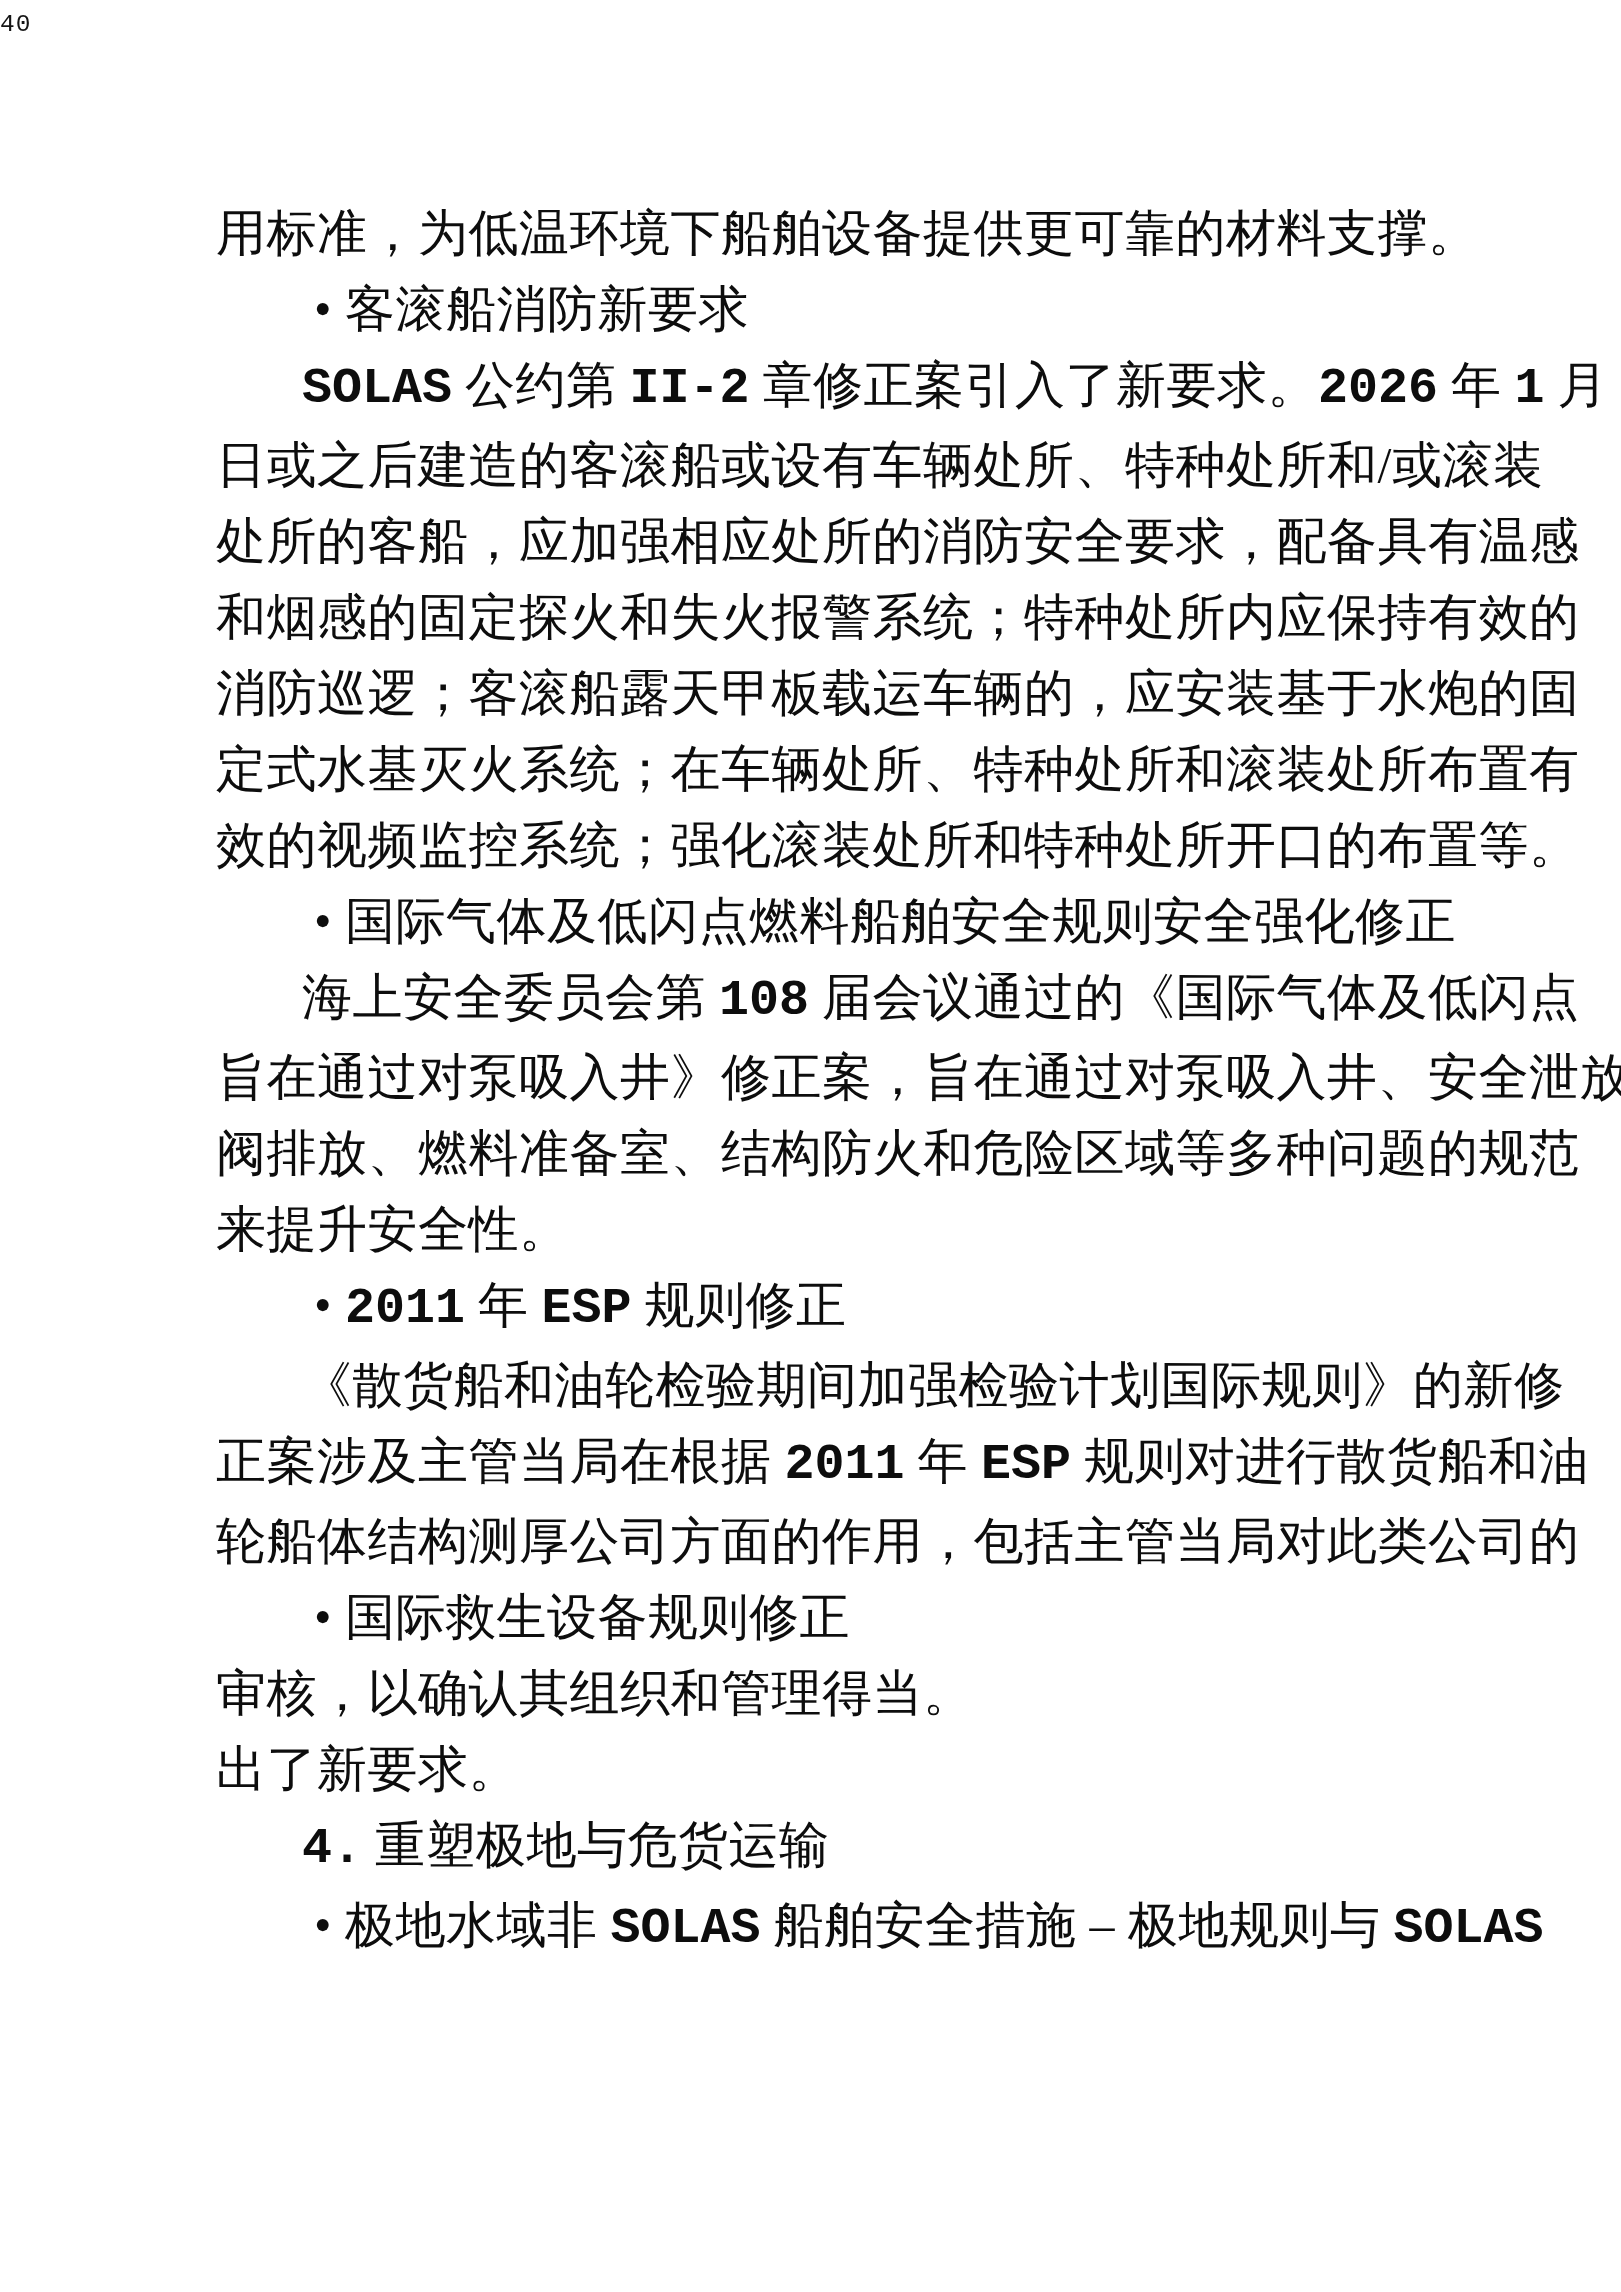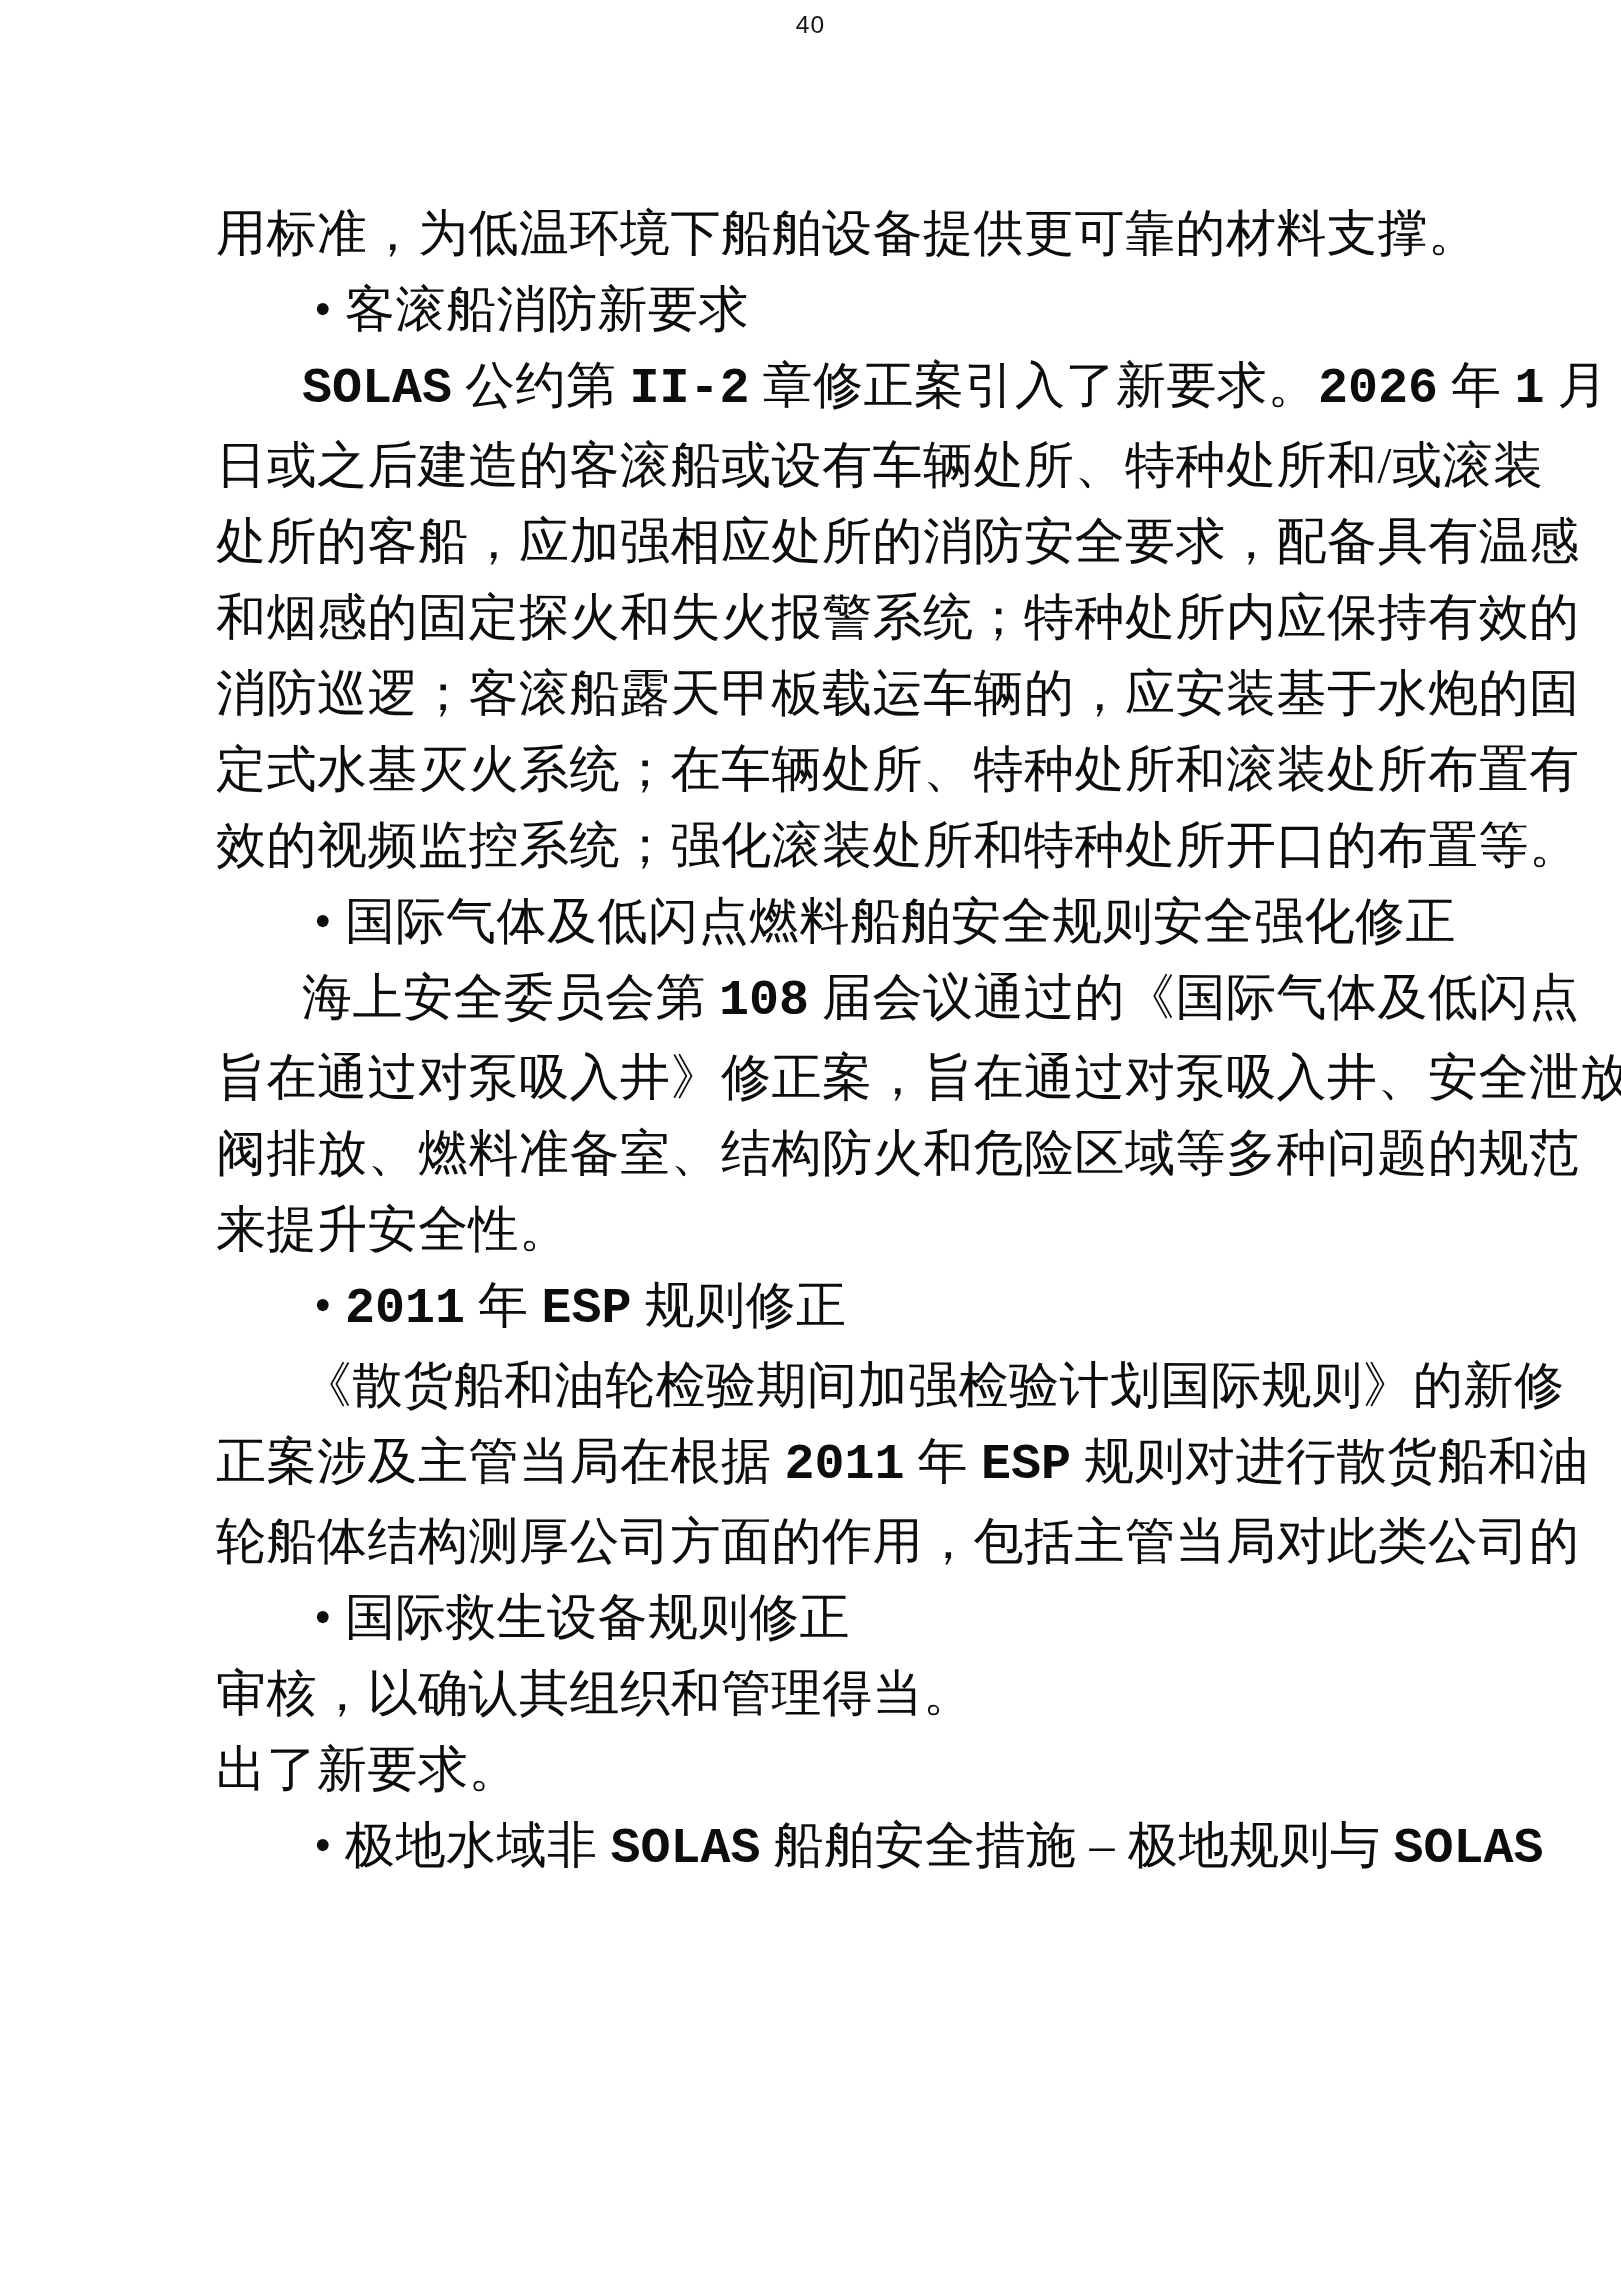--- a/index.html
+++ b/index.html
@@ -17,10 +17,9 @@
     top:10.8px;
     left:0;
     width:100%;
-    text-align:center;
     font-size:24.5px;
     letter-spacing:1px;
-    font-family:Liberation Sans, sans-serif;
+    font-family:Liberation Mono, monospace;
     color:#141414;
   }
   .body-text{

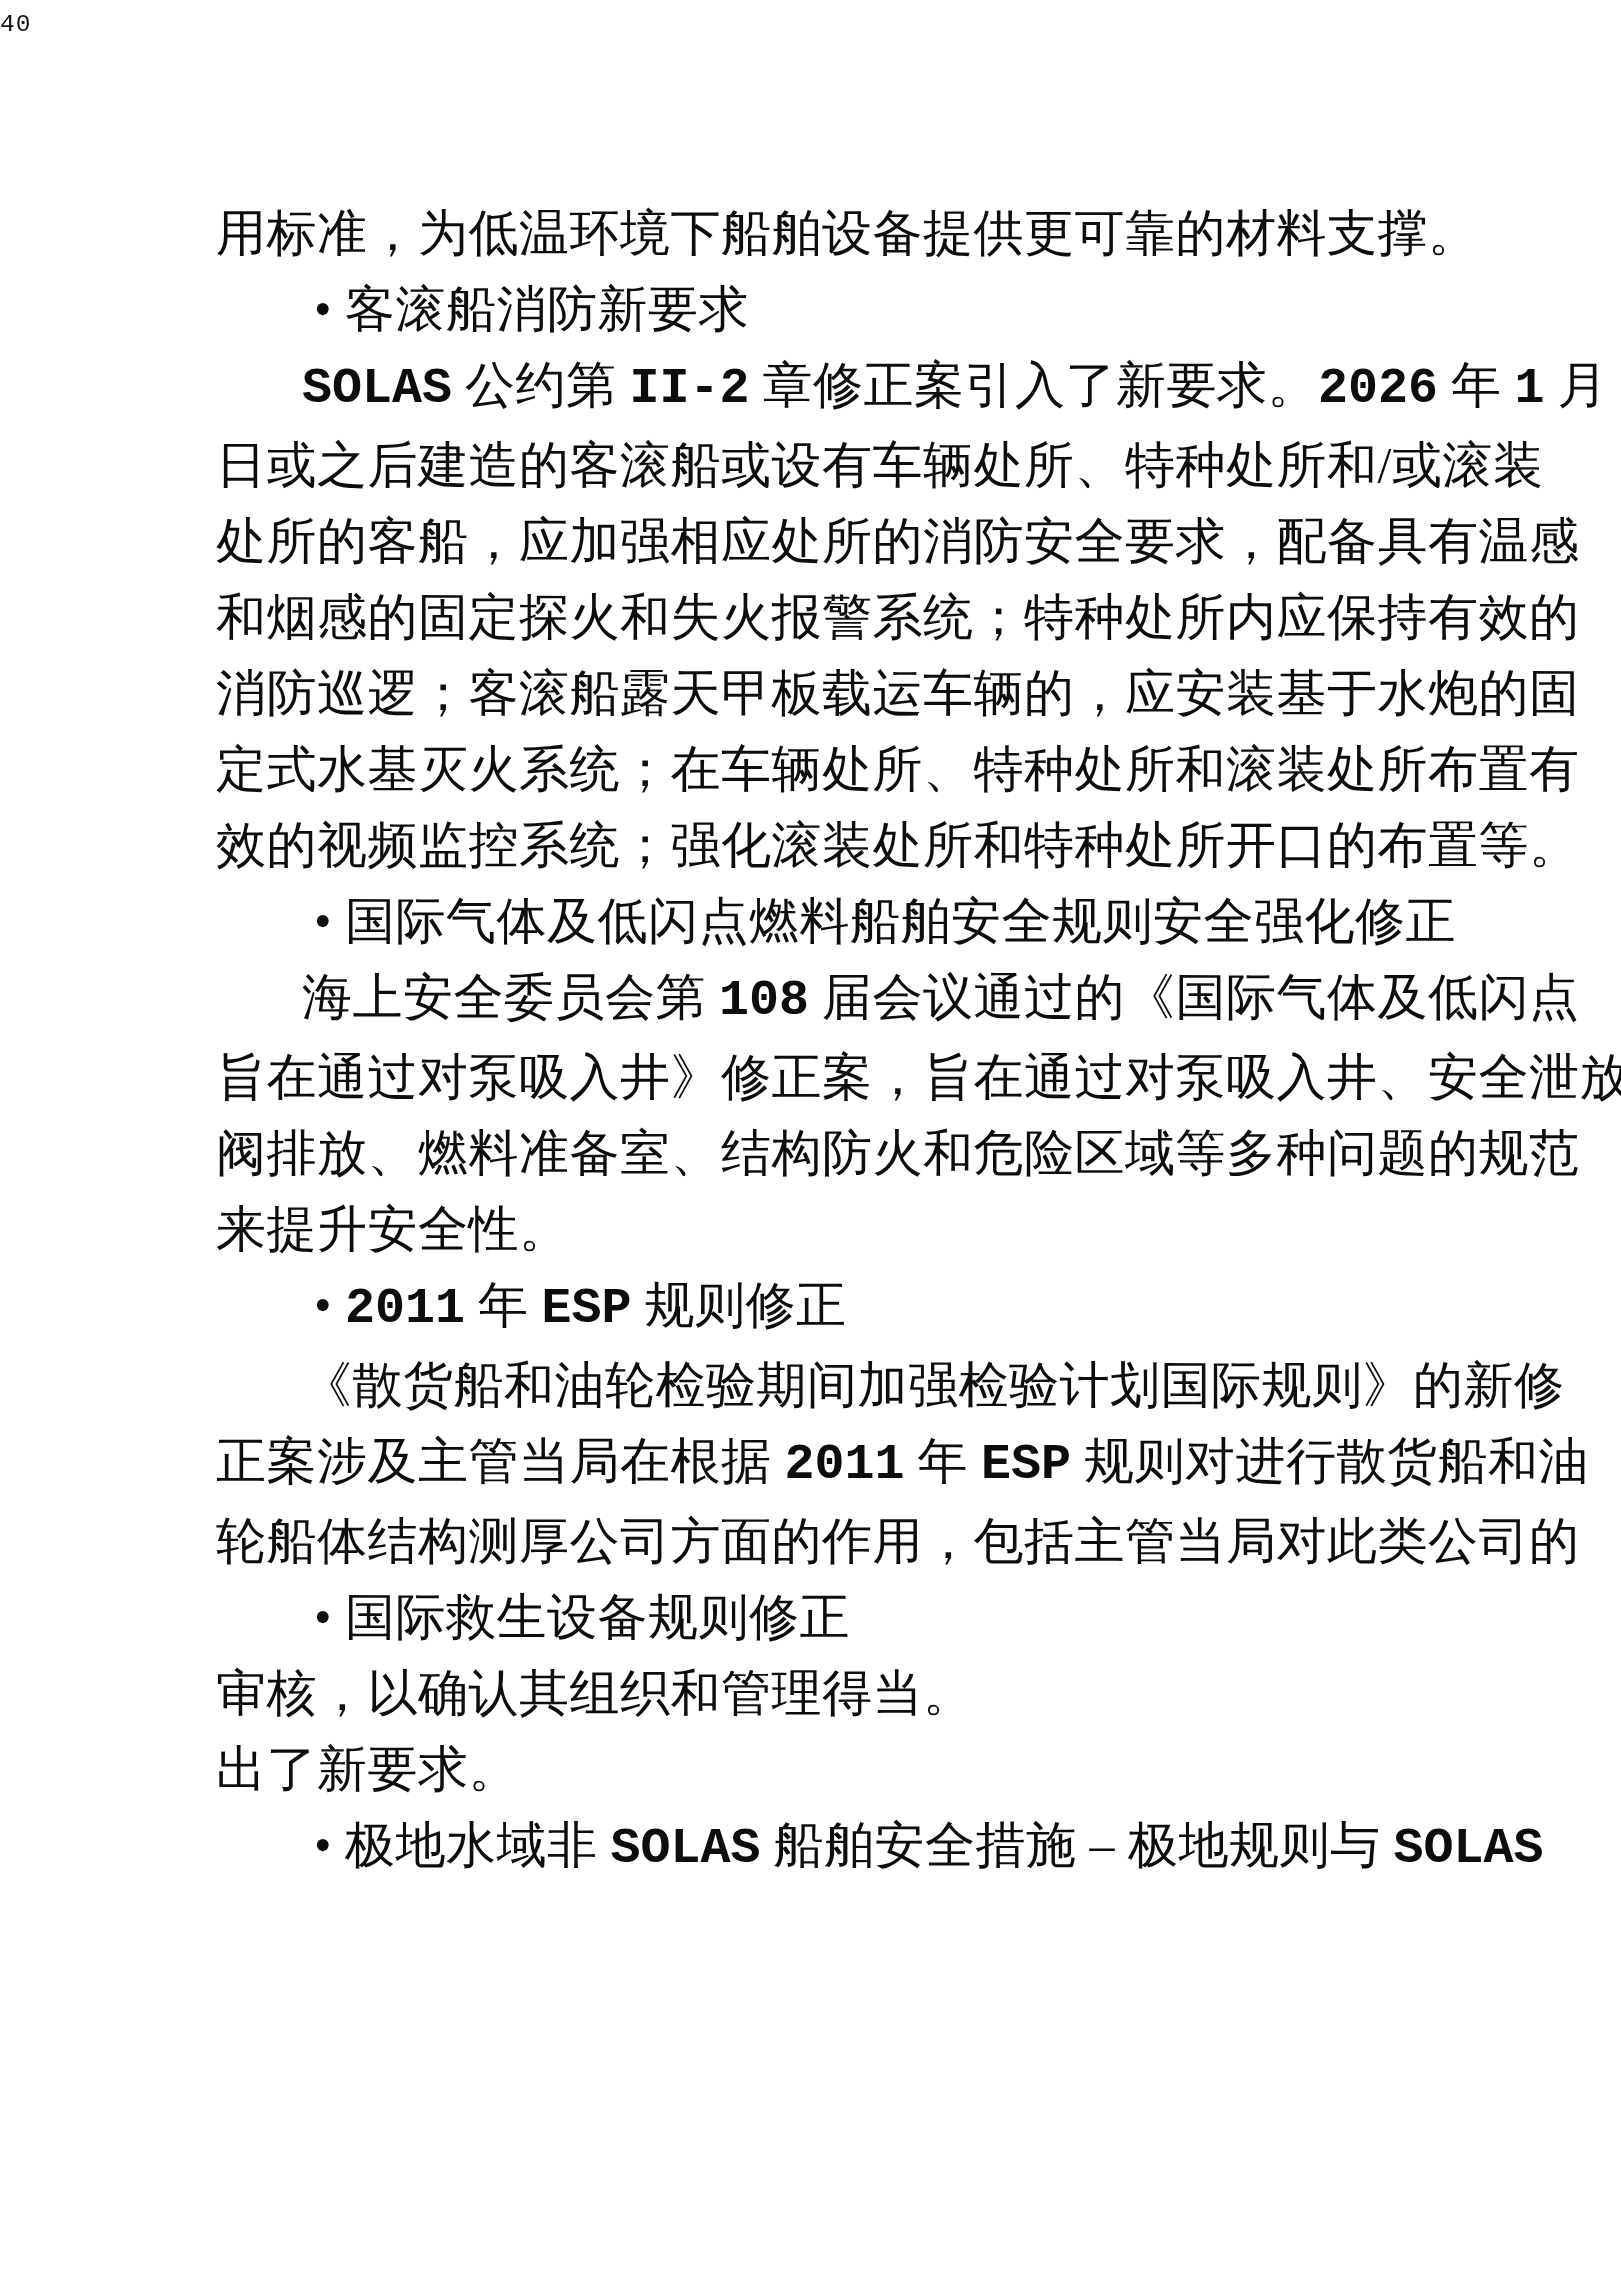--- a/index.html
+++ b/index.html
@@ -78,6 +78,7 @@
     <div class="line bl"><span>• 国际救生设备规则修正</span></div>
     <div class="line"><span>审核，以确认其组织和管理得当。</span></div>
     <div class="line"><span>出了新要求。</span></div>
+    <div class="line ind"><span class="lat">4.</span><span> 重塑极地与危货运输</span></div>
     <div class="line bl j"><span>• 极地水域非 </span><span class="lat">SOLAS</span><span> 船舶安全措施 – 极地规则与 </span><span class="lat">SOLAS</span></div>
   </div>
 </div>

